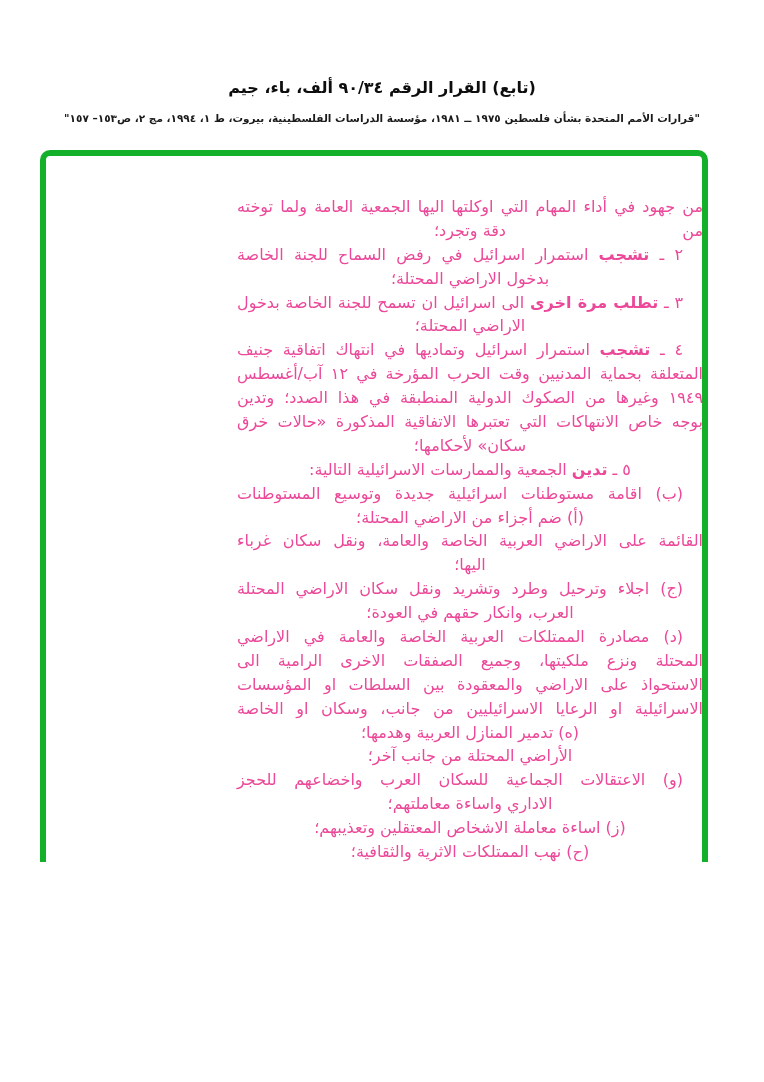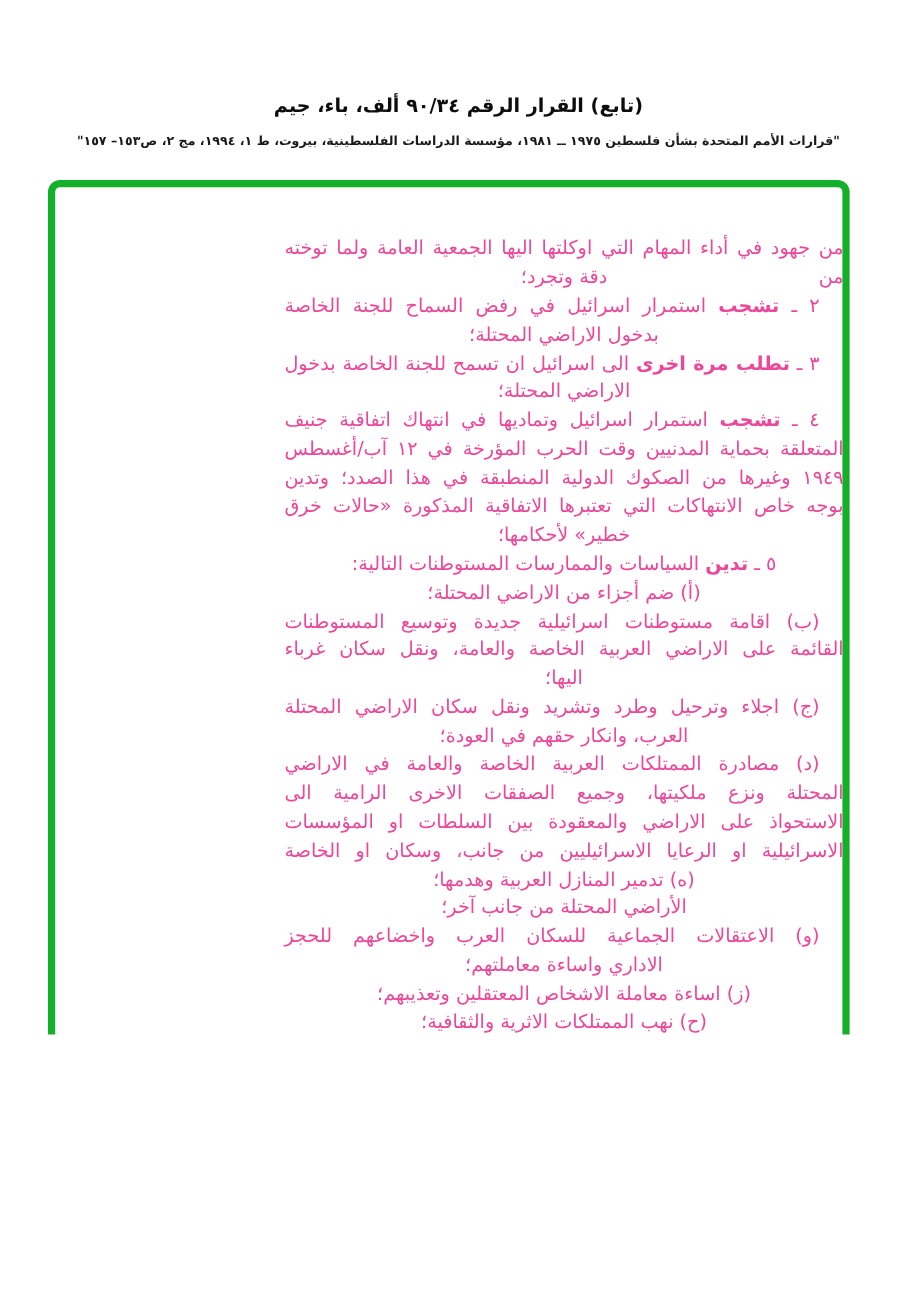--- a/index.html
+++ b/index.html
@@ -97,7 +97,7 @@
       <div class="line justify"><span>المتعلقة بحماية المدنيين وقت الحرب المؤرخة في ١٢ آب/أغسطس</span></div>
       <div class="line justify"><span>١٩٤٩ وغيرها من الصكوك الدولية المنطبقة في هذا الصدد؛ وتدين</span></div>
       <div class="line justify"><span>بوجه خاص الانتهاكات التي تعتبرها الاتفاقية المذكورة «حالات خرق</span></div>
-      <div class="line center"><span>خطير» لأحكامها؛</span></div>
+      <div class="line center"><span>سكان» لأحكامها؛</span></div>
       <div class="line center"><span>٥ ـ </span><span class="bold">تدين</span><span> السياسات والممارسات المستوطنات التالية:</span></div>
       <div class="line center"><span>(أ) ضم أجزاء من الاراضي المحتلة؛</span></div>
       <div class="line justify indent"><span>(ب) اقامة مستوطنات اسرائيلية جديدة وتوسيع المستوطنات</span></div>

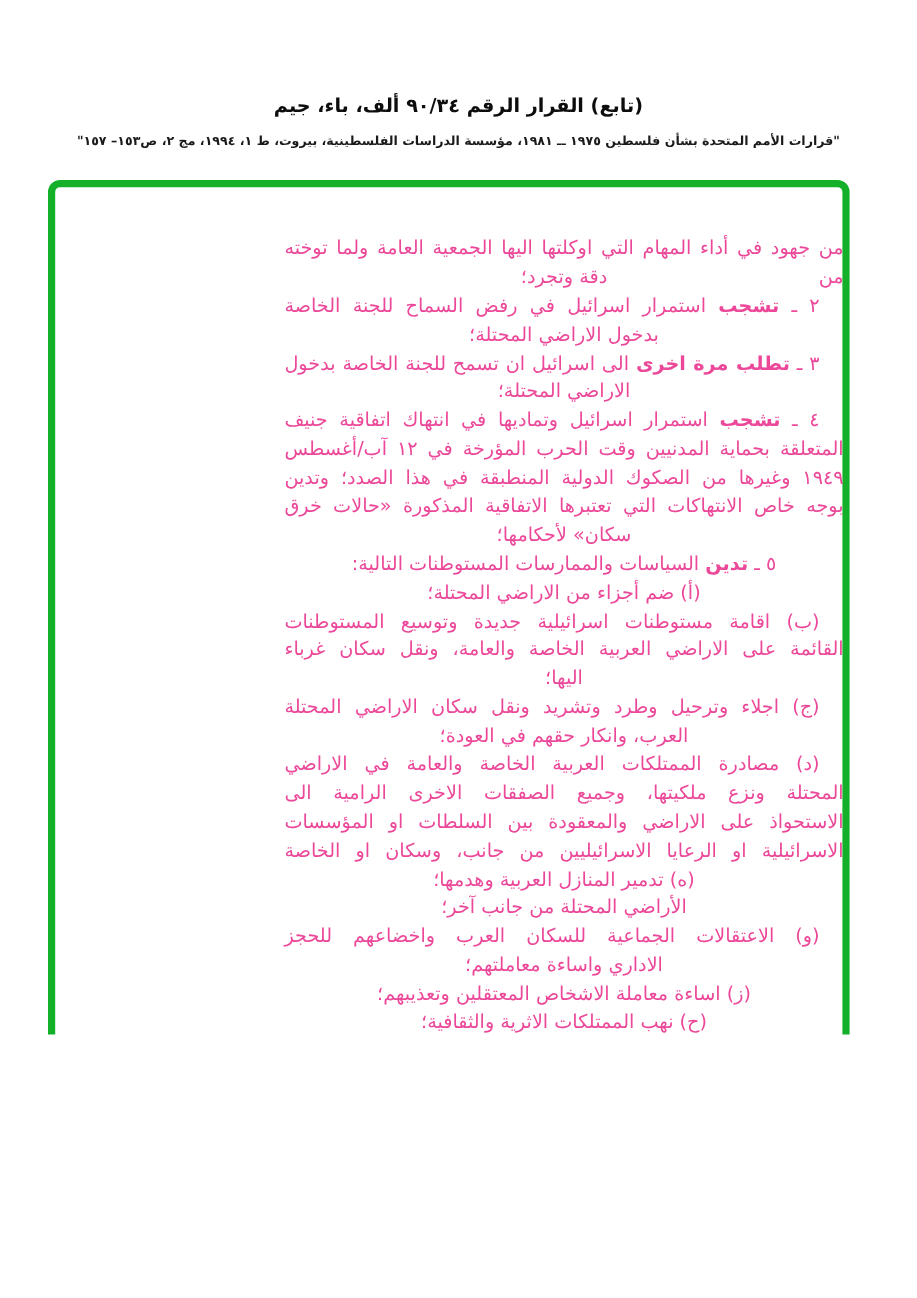--- a/index.html
+++ b/index.html
@@ -98,7 +98,7 @@
       <div class="line justify"><span>١٩٤٩ وغيرها من الصكوك الدولية المنطبقة في هذا الصدد؛ وتدين</span></div>
       <div class="line justify"><span>بوجه خاص الانتهاكات التي تعتبرها الاتفاقية المذكورة «حالات خرق</span></div>
       <div class="line center"><span>سكان» لأحكامها؛</span></div>
-      <div class="line center"><span>٥ ـ </span><span class="bold">تدين</span><span> السياسات والممارسات المستوطنات التالية:</span></div>
+      <div class="line center"><span>٥ ـ </span><span class="bold">تدين</span><span> الجمعية والممارسات الاسرائيلية التالية:</span></div>
       <div class="line center"><span>(أ) ضم أجزاء من الاراضي المحتلة؛</span></div>
       <div class="line justify indent"><span>(ب) اقامة مستوطنات اسرائيلية جديدة وتوسيع المستوطنات</span></div>
       <div class="line justify"><span>القائمة على الاراضي العربية الخاصة والعامة، ونقل سكان غرباء</span></div>

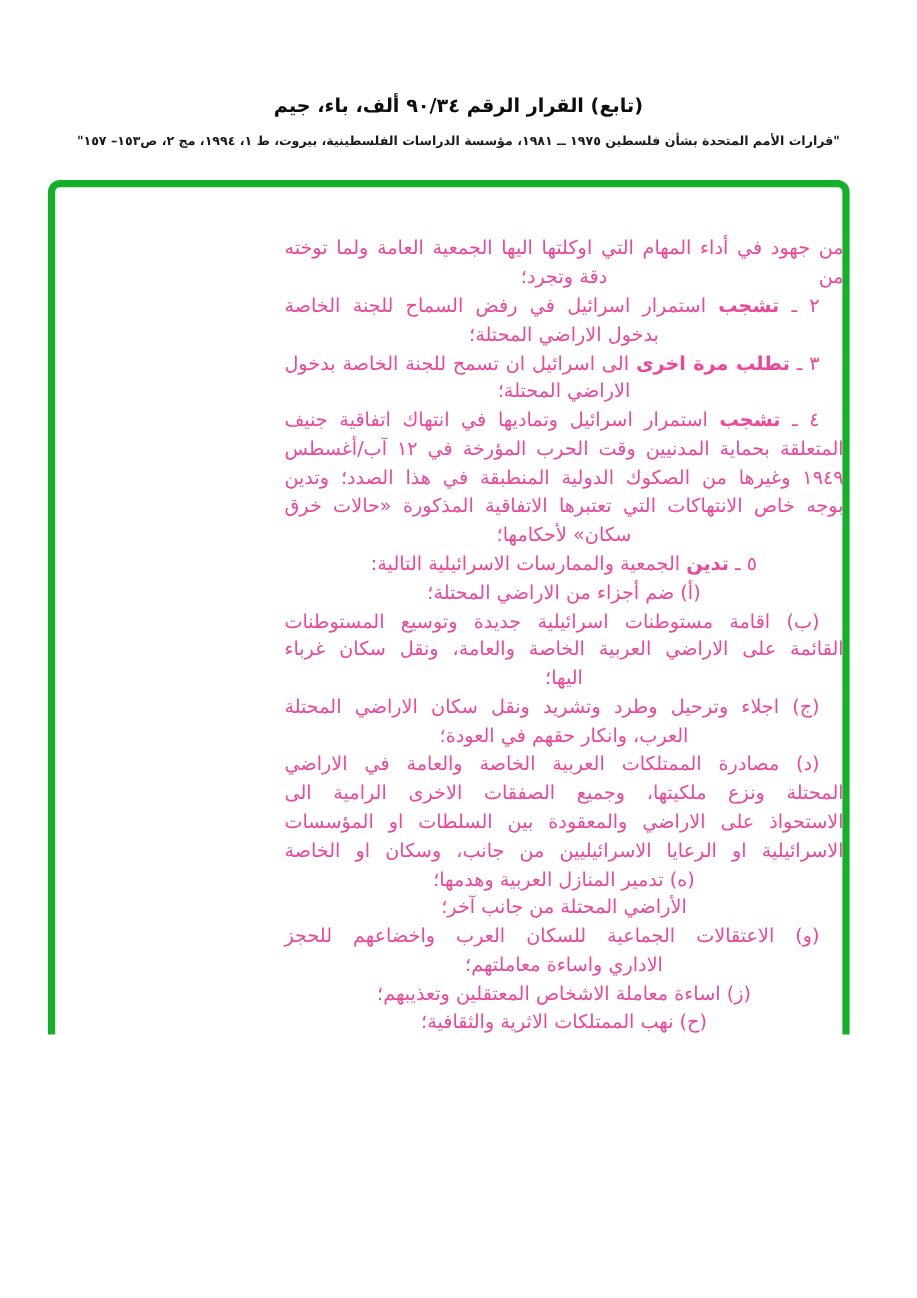--- a/index.html
+++ b/index.html
@@ -99,8 +99,8 @@
       <div class="line justify"><span>بوجه خاص الانتهاكات التي تعتبرها الاتفاقية المذكورة «حالات خرق</span></div>
       <div class="line center"><span>سكان» لأحكامها؛</span></div>
       <div class="line center"><span>٥ ـ </span><span class="bold">تدين</span><span> الجمعية والممارسات الاسرائيلية التالية:</span></div>
+      <div class="line justify indent"><span>(ب) اقامة مستوطنات اسرائيلية جديدة وتوسيع المستوطنات</span></div>
       <div class="line center"><span>(أ) ضم أجزاء من الاراضي المحتلة؛</span></div>
-      <div class="line justify indent"><span>(ب) اقامة مستوطنات اسرائيلية جديدة وتوسيع المستوطنات</span></div>
       <div class="line justify"><span>القائمة على الاراضي العربية الخاصة والعامة، ونقل سكان غرباء</span></div>
       <div class="line center"><span>اليها؛</span></div>
       <div class="line justify indent"><span>(ج) اجلاء وترحيل وطرد وتشريد ونقل سكان الاراضي المحتلة</span></div>

